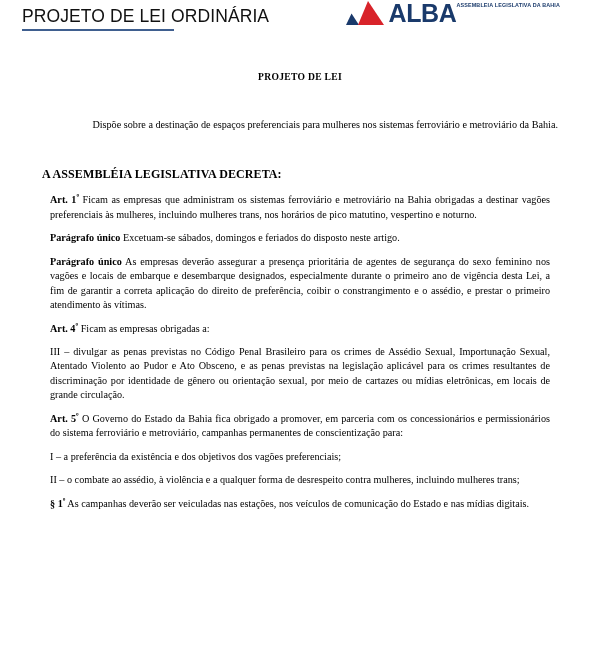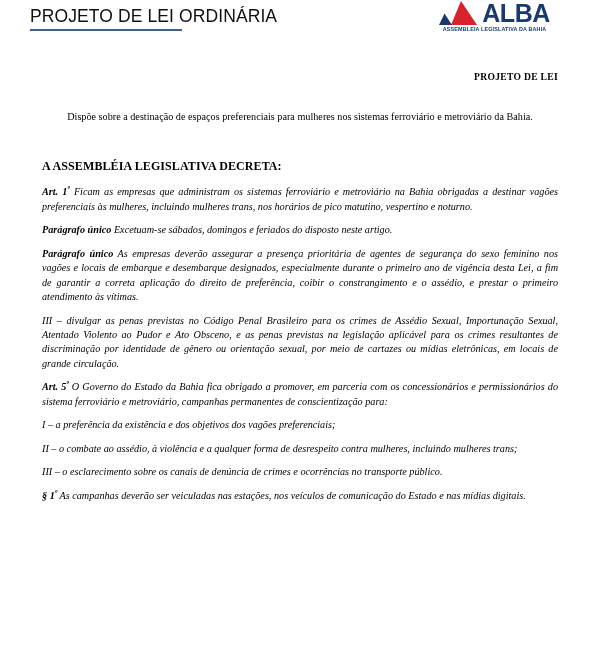--- a/index.html
+++ b/index.html
@@ -27,7 +27,7 @@
   .doc-header {
     position: relative;
     height: 56px;
-    padding: 0 18px 0 30px;
+    padding: 0 18px 0 22px;
     display: flex;
     align-items: flex-start;
     justify-content: space-between;

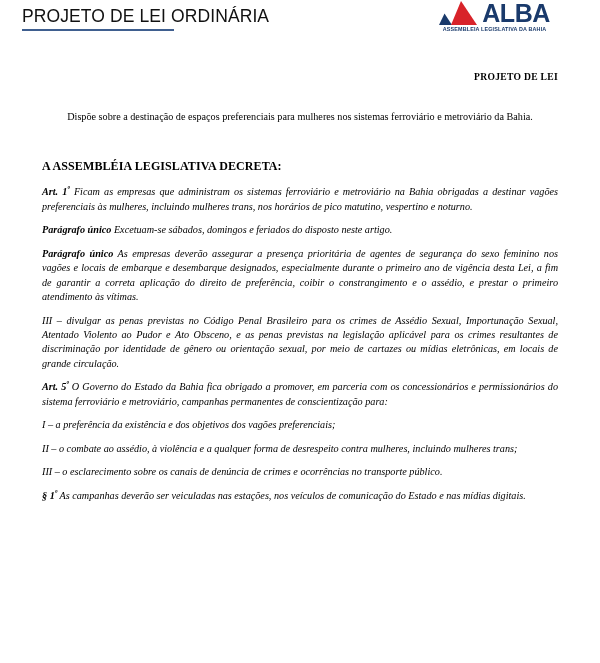--- a/index.html
+++ b/index.html
@@ -53,10 +53,10 @@
   
   .logo {
     margin-top: 1px;
-    margin-right: 32px;
+    margin-right: 22px;
     display: flex;
-    flex-direction: column;
-    align-items: center;
+    flex-direction: row;
+    align-items: flex-start;
   }
   .logo-top {
     display: flex;

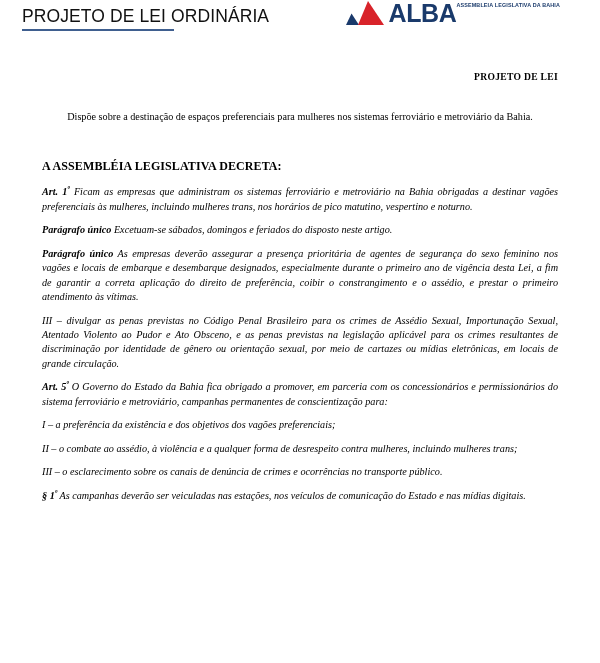--- a/index.html
+++ b/index.html
@@ -95,7 +95,7 @@
   }
 
   .centered-title {
-    text-align: right;
+    text-align: center;
     font-weight: bold;
     font-size: 9.6px;
     letter-spacing: 0.3px;

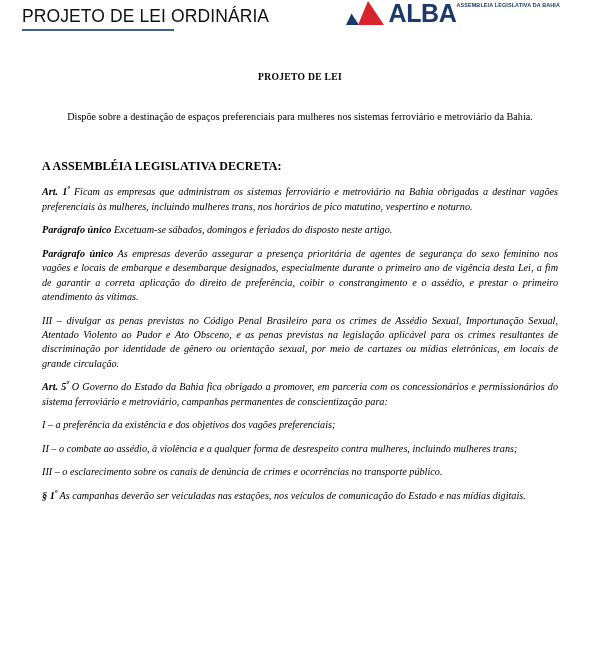--- a/index.html
+++ b/index.html
@@ -103,8 +103,8 @@
   }
 
   .ementa {
-    margin-top: 26px;
-    text-align: center;
+    margin-top: 34px;
+    text-align: right;
     font-size: 10.2px;
   }
 

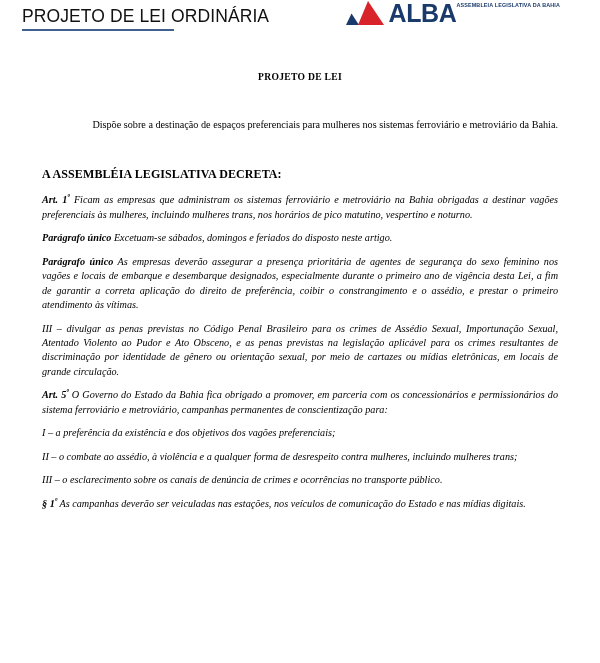--- a/index.html
+++ b/index.html
@@ -116,12 +116,11 @@
   }
 
   p.para {
-    margin: 0;
+    margin: 8px;
     padding: 0;
     text-align: justify;
     margin-top: 9px;
     text-indent: 0;
-    font-style: italic;
   }
   p.para.first {
     margin-top: 10px;

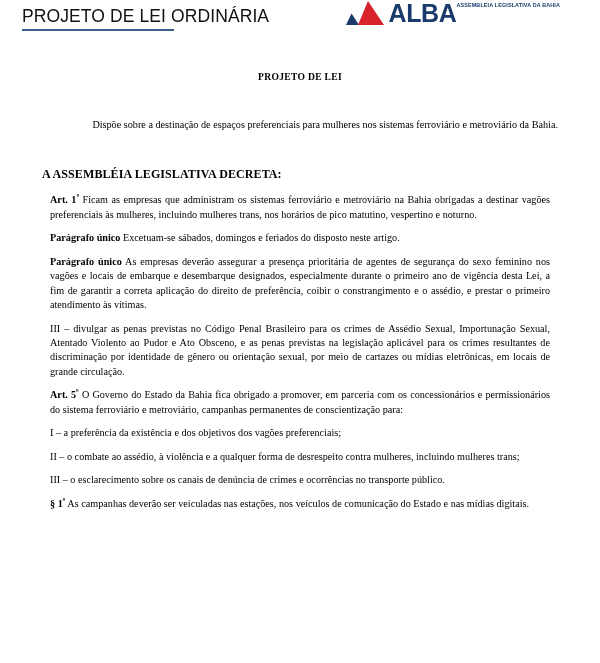--- a/index.html
+++ b/index.html
@@ -173,6 +173,7 @@
         <p class="para first"><span class="lbl">Art. 1<span class="ord">º</span></span><span> Ficam as empresas que administram os sistemas ferroviário e metroviário na Bahia obrigadas a destinar vagões preferenciais às mulheres, incluindo mulheres trans, nos horários de pico matutino, vespertino e noturno.</span></p>
         <p class="para"><span class="lbl">Parágrafo único</span><span> Excetuam-se sábados, domingos e feriados do disposto neste artigo.</span></p>
         <p class="para"><span class="lbl">Parágrafo único</span><span> As empresas deverão assegurar a presença prioritária de agentes de segurança do sexo feminino nos vagões e locais de embarque e desembarque designados, especialmente durante o primeiro ano de vigência desta Lei, a fim de garantir a correta aplicação do direito de preferência, coibir o constrangimento e o assédio, e prestar o primeiro atendimento às vítimas.</span></p>
+        <p class="para"><span class="lbl">Art. 4<span class="ord">º</span></span><span> Ficam as empresas obrigadas a:</span></p>
         <p class="para"><span>III – divulgar as penas previstas no Código Penal Brasileiro para os crimes de Assédio Sexual, Importunação Sexual, Atentado Violento ao Pudor e Ato Obsceno, e as penas previstas na legislação aplicável para os crimes resultantes de discriminação por identidade de gênero ou orientação sexual, por meio de cartazes ou mídias eletrônicas, em locais de grande circulação.</span></p>
         <p class="para"><span class="lbl">Art. 5<span class="ord">º</span></span><span> O Governo do Estado da Bahia fica obrigado a promover, em parceria com os concessionários e permissionários do sistema ferroviário e metroviário, campanhas permanentes de conscientização para:</span></p>
         <p class="para"><span>I – a preferência da existência e dos objetivos dos vagões preferenciais;</span></p>

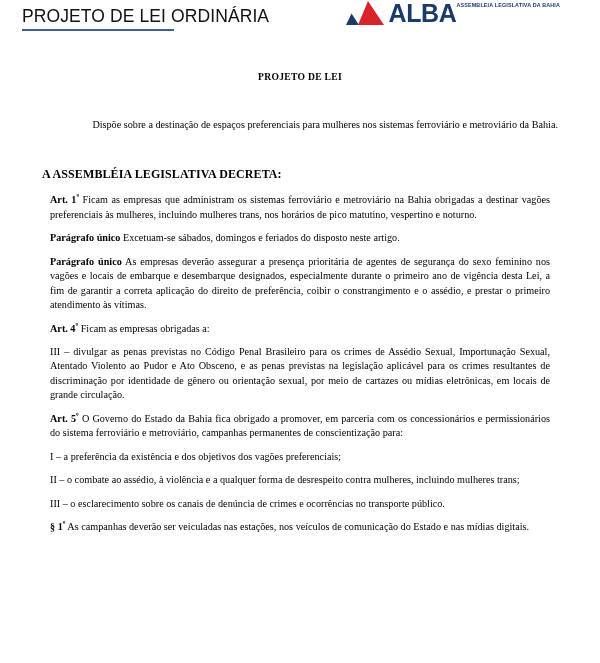--- a/index.html
+++ b/index.html
@@ -178,7 +178,6 @@
         <p class="para"><span class="lbl">Art. 5<span class="ord">º</span></span><span> O Governo do Estado da Bahia fica obrigado a promover, em parceria com os concessionários e permissionários do sistema ferroviário e metroviário, campanhas permanentes de conscientização para:</span></p>
         <p class="para"><span>I – a preferência da existência e dos objetivos dos vagões preferenciais;</span></p>
         <p class="para"><span>II – o combate ao assédio, à violência e a qualquer forma de desrespeito contra mulheres, incluindo mulheres trans;</span></p>
-        <p class="para"><span>III – o esclarecimento sobre os canais de denúncia de crimes e ocorrências no transporte público.</span></p>
         <p class="para"><span class="lbl">§ 1<span class="ord">º</span></span><span> As campanhas deverão ser veiculadas nas estações, nos veículos de comunicação do Estado e nas mídias digitais.</span></p>
       </div>
 

